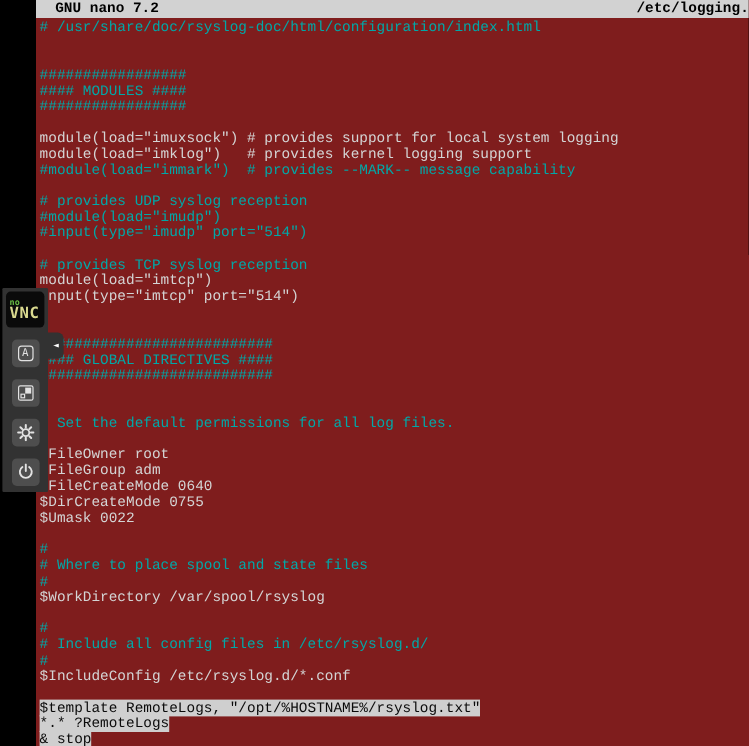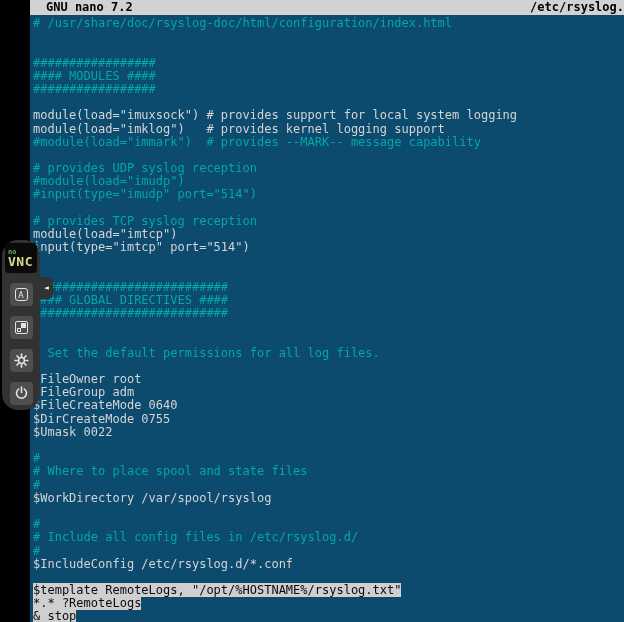--- a/index.html
+++ b/index.html
@@ -8,7 +8,7 @@
   body { position:relative; }
 
   
-  .terminal { position:absolute; left:30px; top:0; right:0; bottom:0; background:#0c4a6e; }
+  .terminal { position:absolute; left:30px; top:0; right:0; bottom:0; background:#7f1d1d;font-family:Liberation Mono, monospace; }
   .titlebar { height:15px; background:var(--titlebar-bg,#d2d2d2); color:#000;
               font-size:12px; font-weight:bold; line-height:15px;
               display:flex; justify-content:space-between; padding-left:16px; }

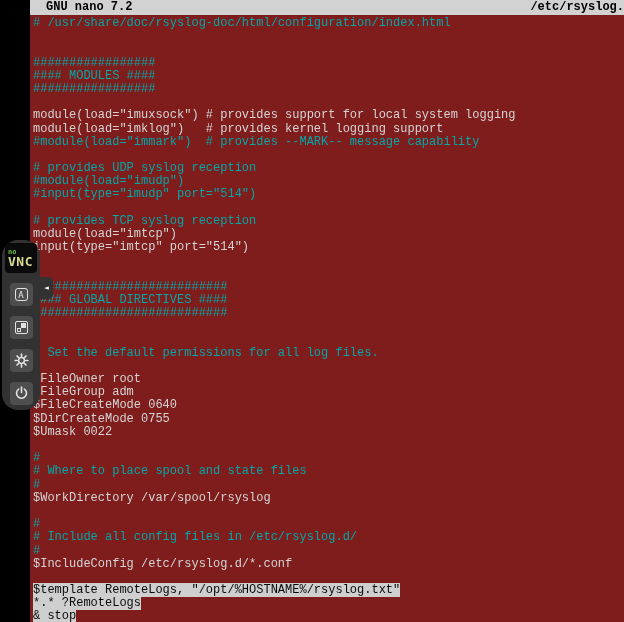--- a/index.html
+++ b/index.html
@@ -44,7 +44,7 @@
 <div class="terminal">
   <div class="titlebar">
     <span>GNU nano 7.2</span>
-    <span class="file">/etc/rsyslog.</span>
+    <span class="file">/etc/logging.</span>
   </div>
   <div class="editor"><div class="line"><span class="comment"># /usr/share/doc/rsyslog-doc/html/configuration/index.html</span></div><div class="line">&nbsp;</div><div class="line">&nbsp;</div><div class="line"><span class="comment">#################</span></div><div class="line"><span class="comment">#### MODULES ####</span></div><div class="line"><span class="comment">#################</span></div><div class="line">&nbsp;</div><div class="line"><span class="normal">module(load="imuxsock") # provides support for local system logging</span></div><div class="line"><span class="normal">module(load="imklog")   # provides kernel logging support</span></div><div class="line"><span class="comment">#module(load="immark")  # provides --MARK-- message capability</span></div><div class="line">&nbsp;</div><div class="line"><span class="comment"># provides UDP syslog reception</span></div><div class="line"><span class="comment">#module(load="imudp")</span></div><div class="line"><span class="comment">#input(type="imudp" port="514")</span></div><div class="line">&nbsp;</div><div class="line"><span class="comment"># provides TCP syslog reception</span></div><div class="line"><span class="normal">module(load="imtcp")</span></div><div class="line"><span class="normal">input(type="imtcp" port="514")</span></div><div class="line">&nbsp;</div><div class="line">&nbsp;</div><div class="line"><span class="comment">###########################</span></div><div class="line"><span class="comment">#### GLOBAL DIRECTIVES ####</span></div><div class="line"><span class="comment">###########################</span></div><div class="line">&nbsp;</div><div class="line"><span class="comment">#</span></div><div class="line"><span class="comment"># Set the default permissions for all log files.</span></div><div class="line"><span class="comment">#</span></div><div class="line"><span class="normal">$FileOwner root</span></div><div class="line"><span class="normal">$FileGroup adm</span></div><div class="line"><span class="normal">$FileCreateMode 0640</span></div><div class="line"><span class="normal">$DirCreateMode 0755</span></div><div class="line"><span class="normal">$Umask 0022</span></div><div class="line">&nbsp;</div><div class="line"><span class="comment">#</span></div><div class="line"><span class="comment"># Where to place spool and state files</span></div><div class="line"><span class="comment">#</span></div><div class="line"><span class="normal">$WorkDirectory /var/spool/rsyslog</span></div><div class="line">&nbsp;</div><div class="line"><span class="comment">#</span></div><div class="line"><span class="comment"># Include all config files in /etc/rsyslog.d/</span></div><div class="line"><span class="comment">#</span></div><div class="line"><span class="normal">$IncludeConfig /etc/rsyslog.d/*.conf</span></div><div class="line">&nbsp;</div><div class="line"><span class="selected">$template RemoteLogs, "/opt/%HOSTNAME%/rsyslog.txt"</span></div><div class="line"><span class="selected">*.* ?RemoteLogs</span></div><div class="line"><span class="selected">&amp; stop</span></div></div>
 </div>

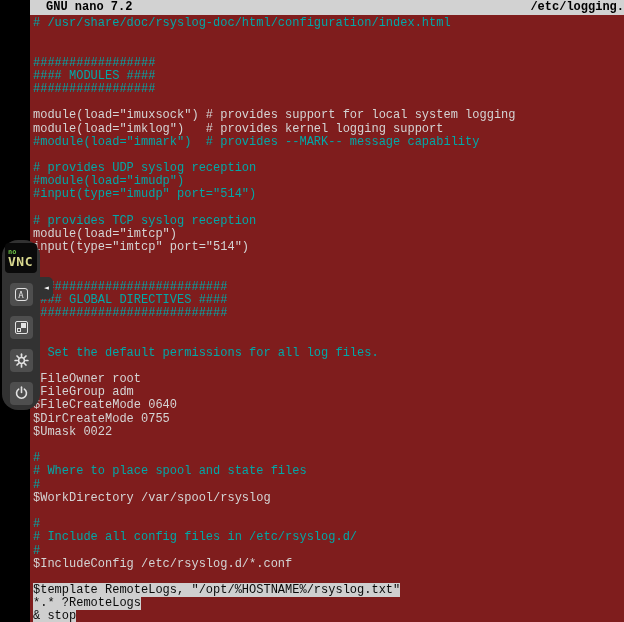--- a/index.html
+++ b/index.html
@@ -21,7 +21,7 @@
 
   
   .vnc-panel { position:absolute; left:2px; top:240px; width:38px; height:170px;
-               background:#323232; border-radius:16px; display:flex; flex-direction:column;
+               background:#323232; border-radius:1px; display:flex; flex-direction:column;
                align-items:center; padding-top:3px; }
   .vnc-logo { width:32px; height:30px; background:#0a0a0a; border-radius:4px;
               display:flex; flex-direction:column; justify-content:center; padding-left:3px; }

